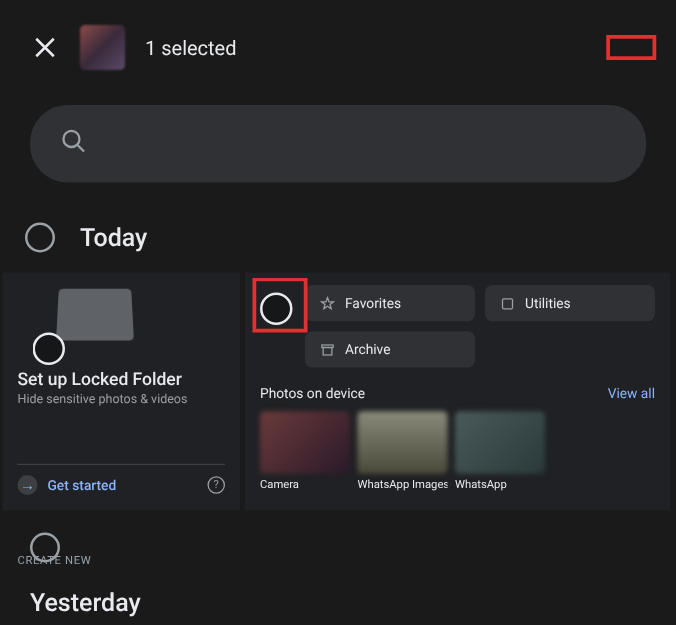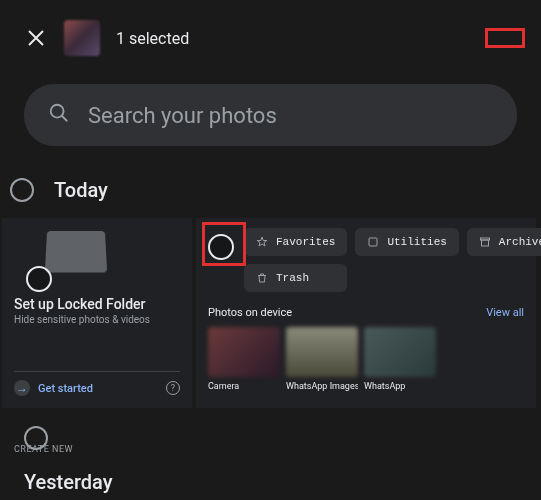--- a/index.html
+++ b/index.html
@@ -327,7 +327,6 @@
         <path d="M15 15 L21 21"></path>
       </svg>
   </span>
-  <span class="search-text">Search your photos</span>
 </div>
 
 <div class="section-header">

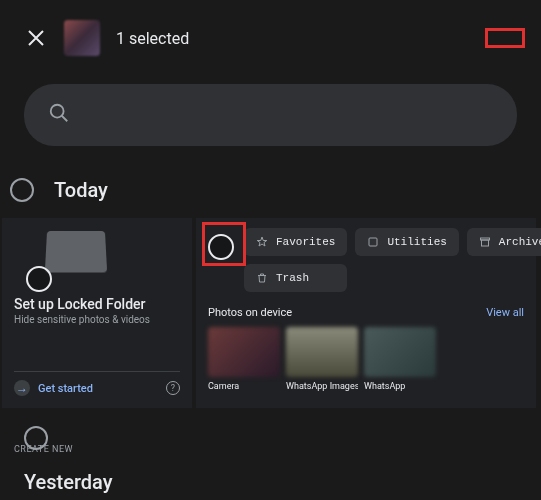--- a/index.html
+++ b/index.html
@@ -82,7 +82,7 @@
       display: flex;
       align-items: center;
       gap: 20px;
-      padding: 12px 10px;
+      padding: 12px 20px;
     }
     .radio {
       width: 24px;

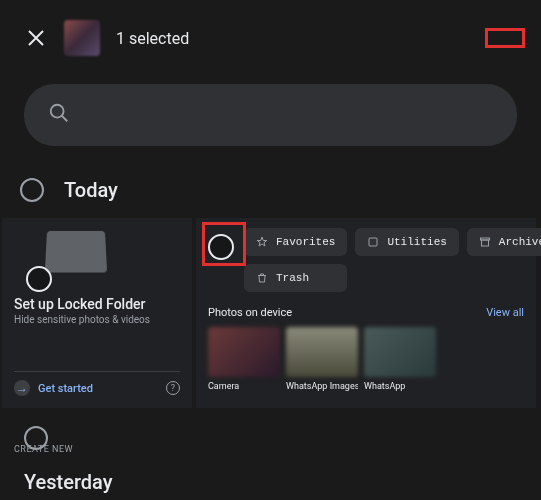--- a/index.html
+++ b/index.html
@@ -225,10 +225,9 @@
     }
     .chip-grid {
       display: grid;
-      grid-template-columns: 1fr 1fr 1fr;
+      grid-template-columns: 1fr 1fr;
       gap: 8px;
       margin-left: 36px;
-      font-family: Liberation Mono, monospace;
     }
     .chip {
       background: #303134;

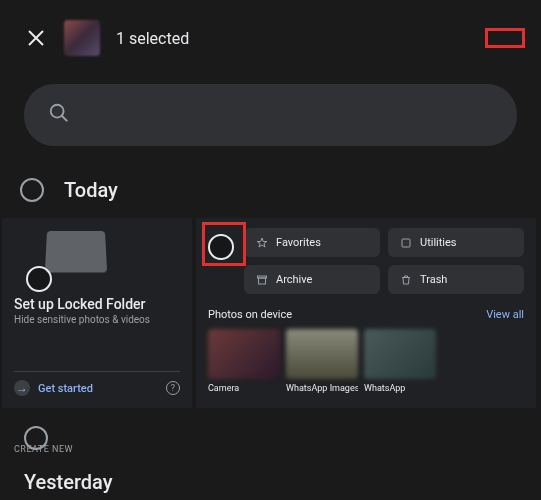--- a/index.html
+++ b/index.html
@@ -373,12 +373,6 @@
           </svg>
         <span>Archive</span>
       </div>
-      <div class="chip">
-        <svg class="chip-icon" viewBox="0 0 24 24" fill="none" stroke="#9aa0a6" stroke-width="2">
-            <path d="M4 7h16M9 7V4h6v3M6 7l1 13h10l1-13"></path>
-          </svg>
-        <span>Trash</span>
-      </div>
     </div>
     <div class="device-header">
       <span>Photos on device</span>

